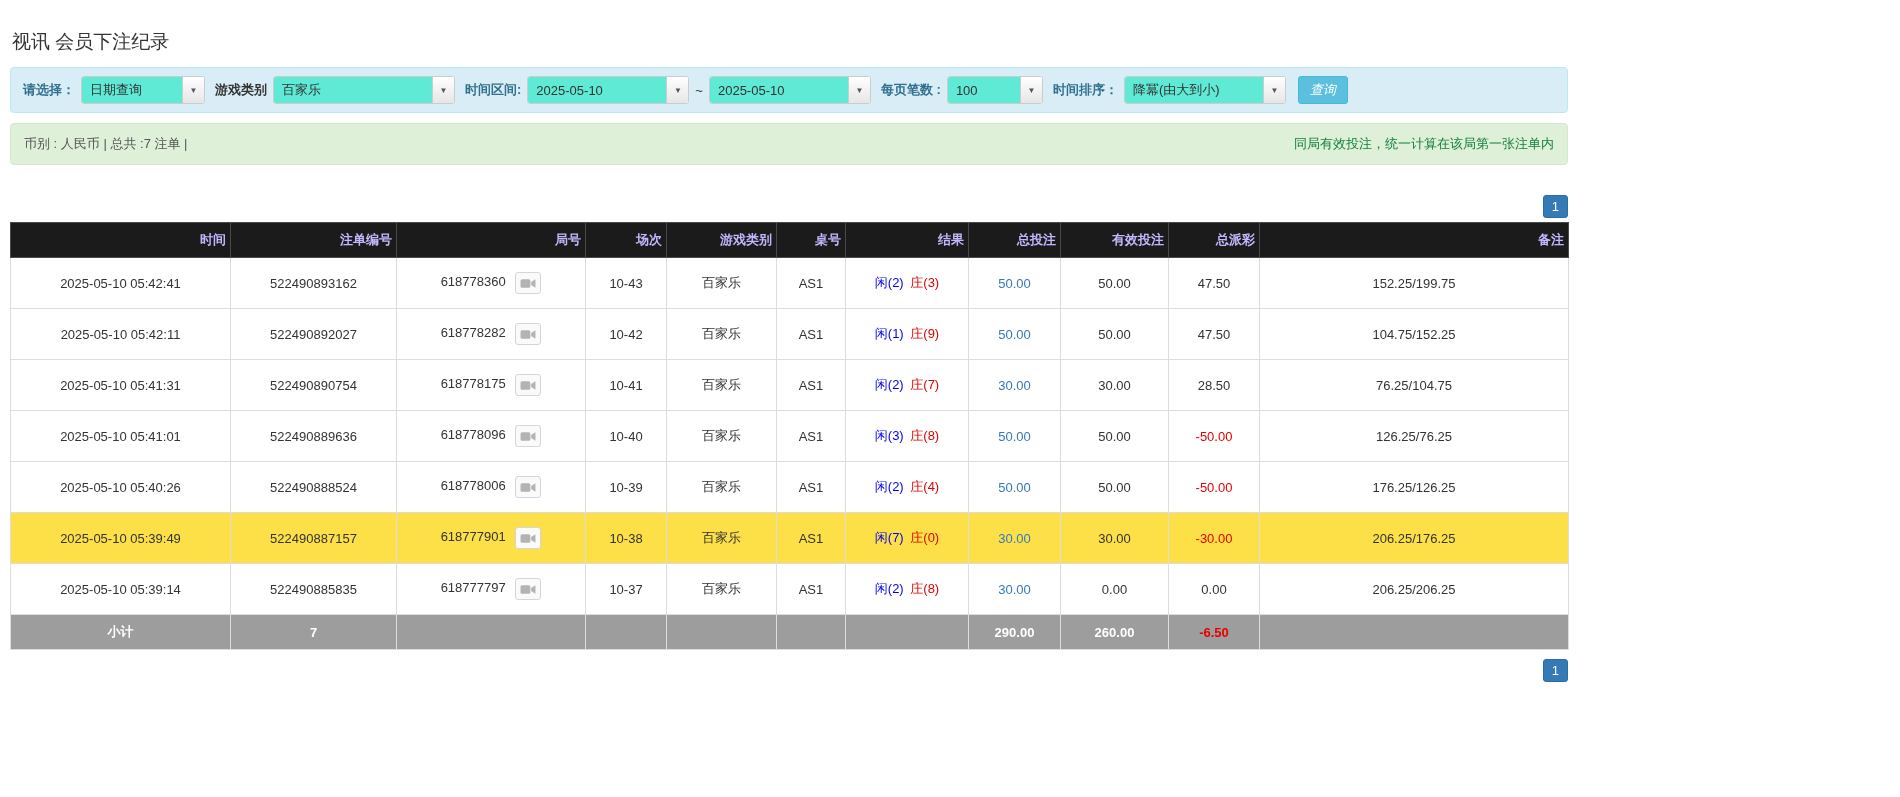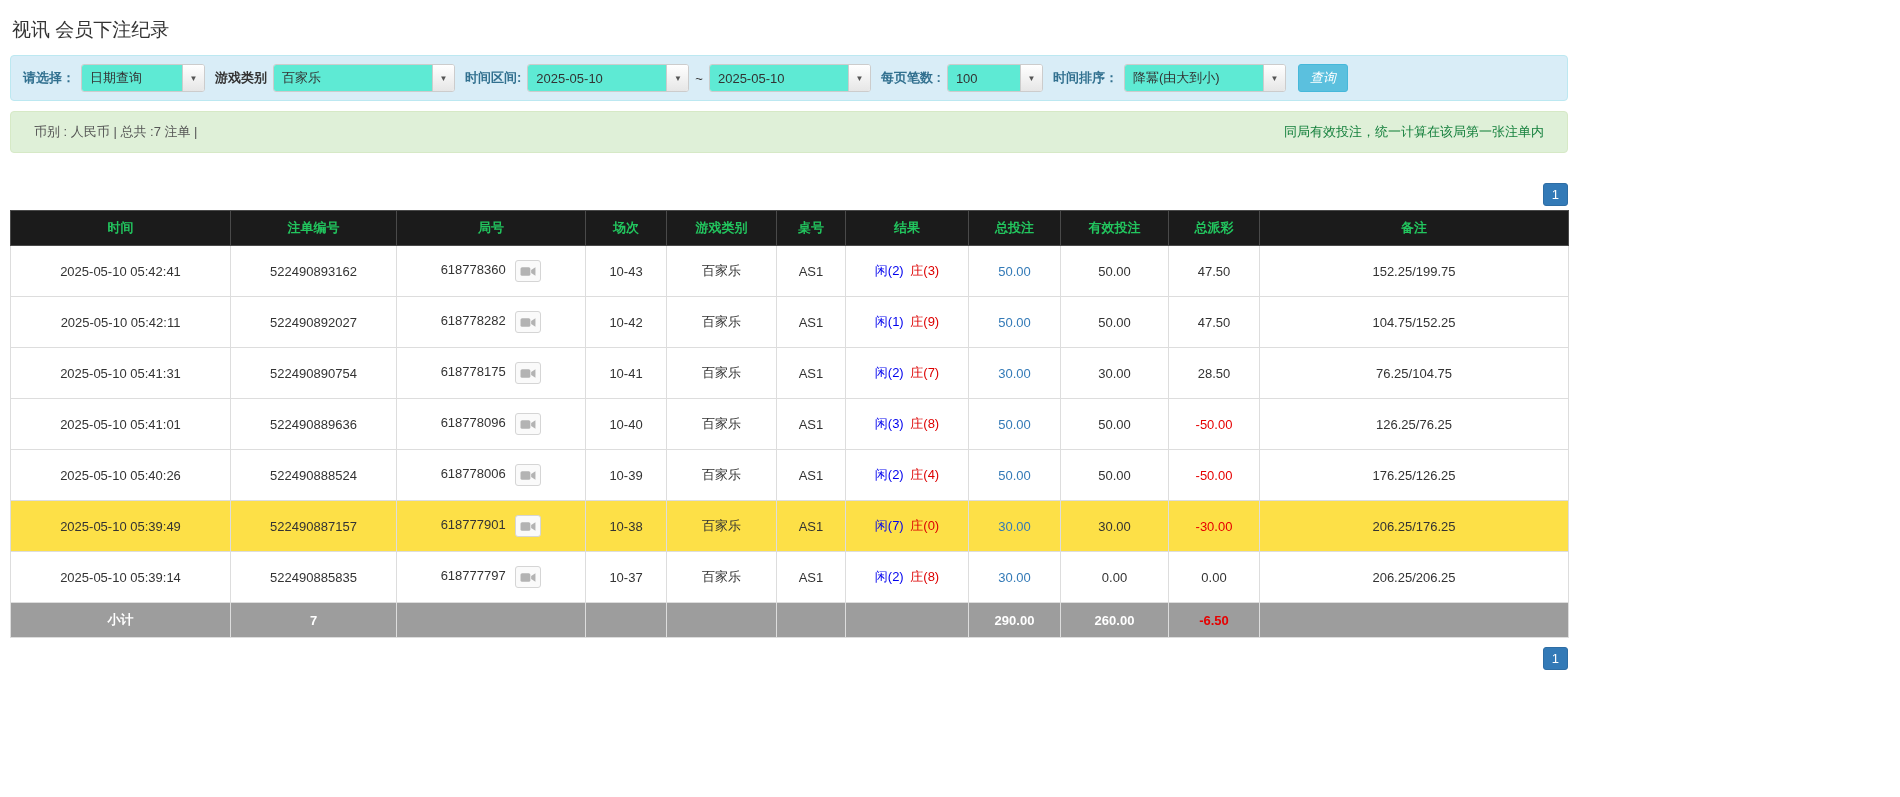--- a/index.html
+++ b/index.html
@@ -10,7 +10,7 @@
     font-size: 13px; color: #333;
     overflow: hidden;
   }
-  .container { width: 1558px; margin: 4px 10px; }
+  .container { width: 1558px; margin: 16px 10px; }
 
   .page-title { font-size: 19px; color: #333; font-weight: 400; padding: 13px 2px 12px; }
 

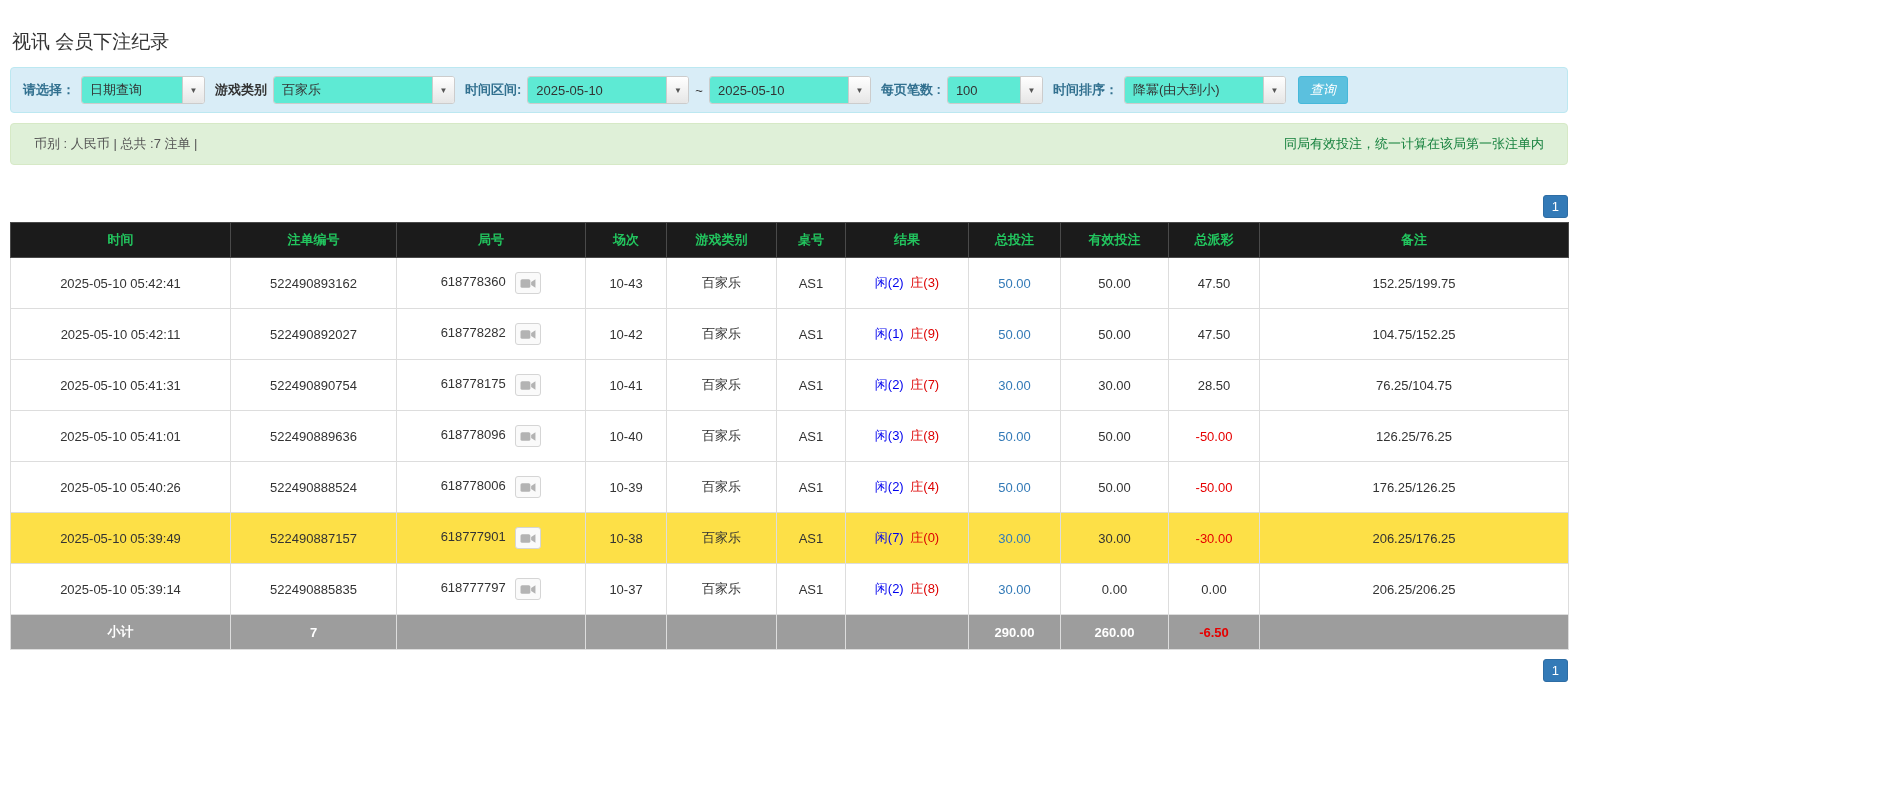--- a/index.html
+++ b/index.html
@@ -50,7 +50,7 @@
   .notice {
     margin-top: 10px; background: #dff0d8; border: 1px solid #d6e9c6; border-radius: 4px;
     height: 42px; display: flex; align-items: center; justify-content: space-between;
-    padding: 0 23px;
+    padding: 0 13px;
   }
   .notice-left { color: #555; }
   .notice-right { color: #15803d; }

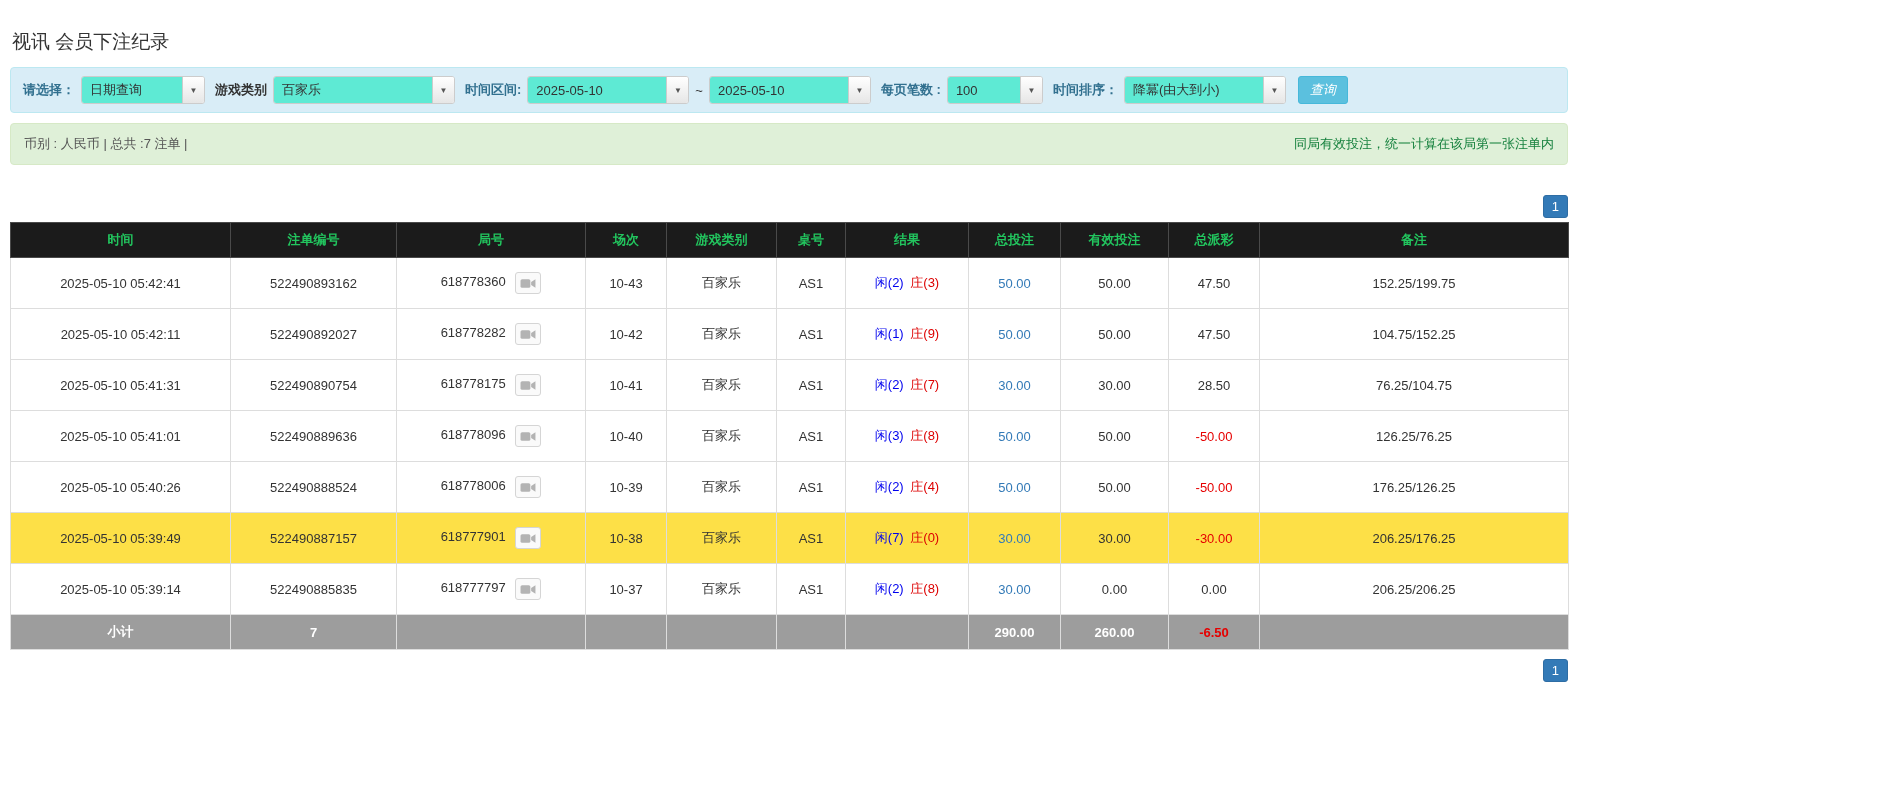--- a/index.html
+++ b/index.html
@@ -68,8 +68,8 @@
   
   table { width: 100%; border-collapse: collapse; table-layout: fixed; }
   thead th {
-    background: #1b1b1b; color: #22c55e; font-weight: bold; font-size: 13px;
-    padding: 8px 4px; border: 1px solid #4a4a4a; text-align: center;
+    background: #1b1b1b; color: #c4b5fd; font-weight: bold; font-size: 13px;
+    padding: 8px 4px; border: 1px solid #4a4a4a; text-align: right;
   }
   tbody td {
     border: 1px solid #ddd; background: #fff; text-align: center;

